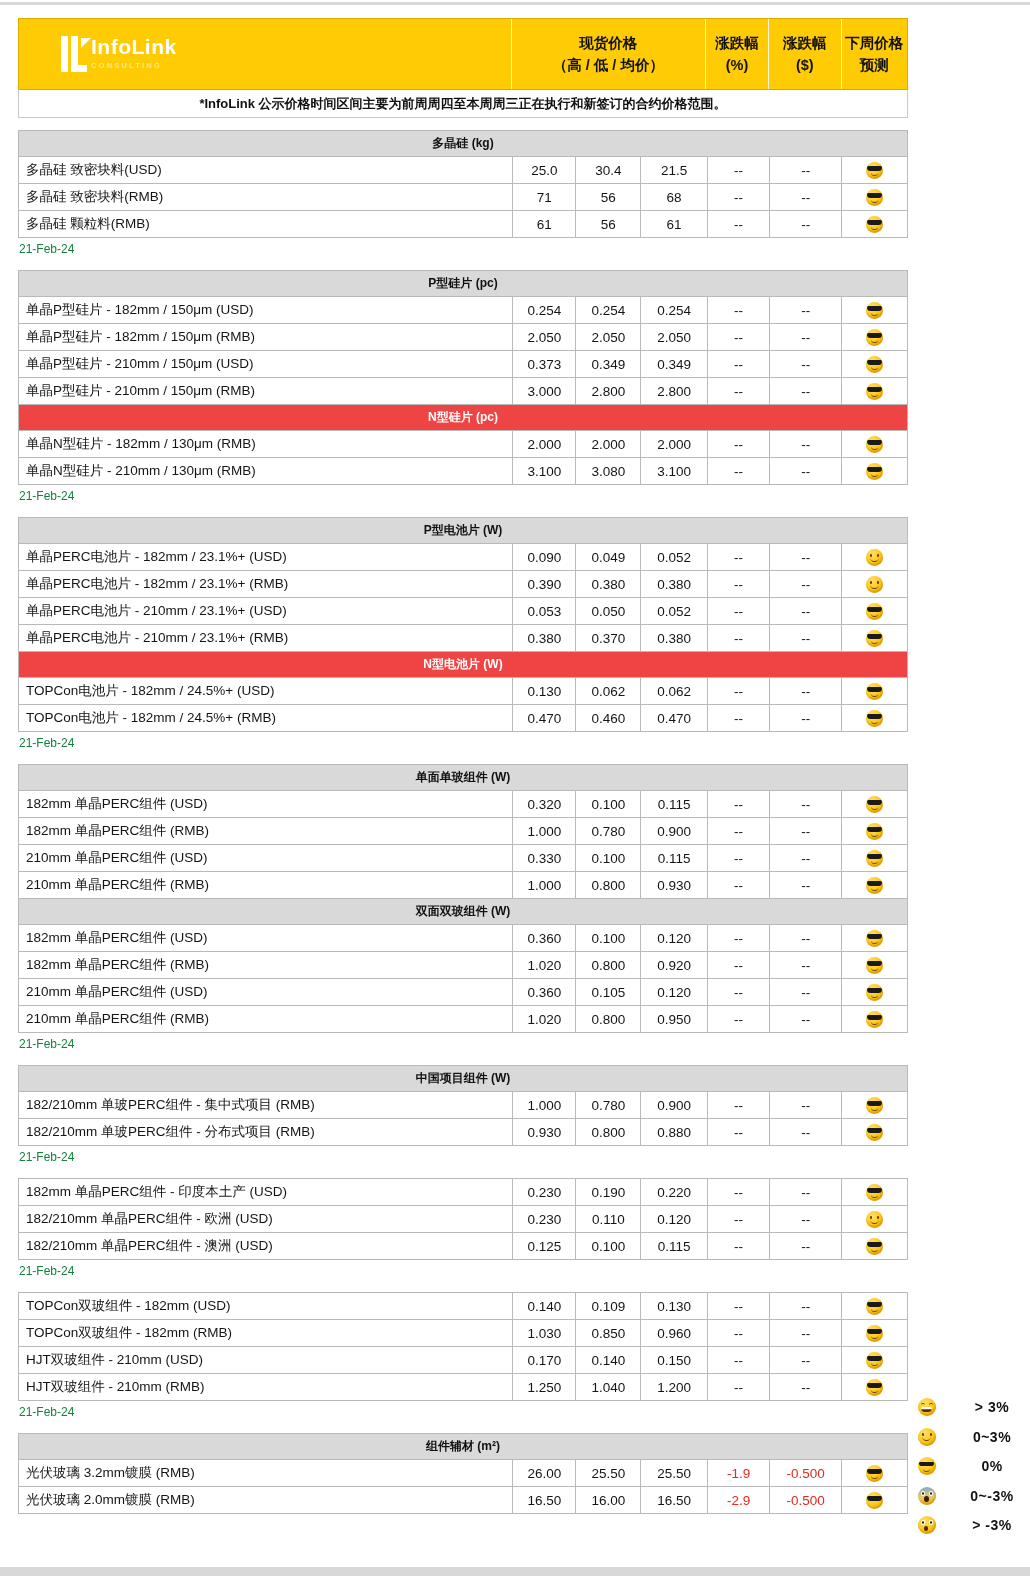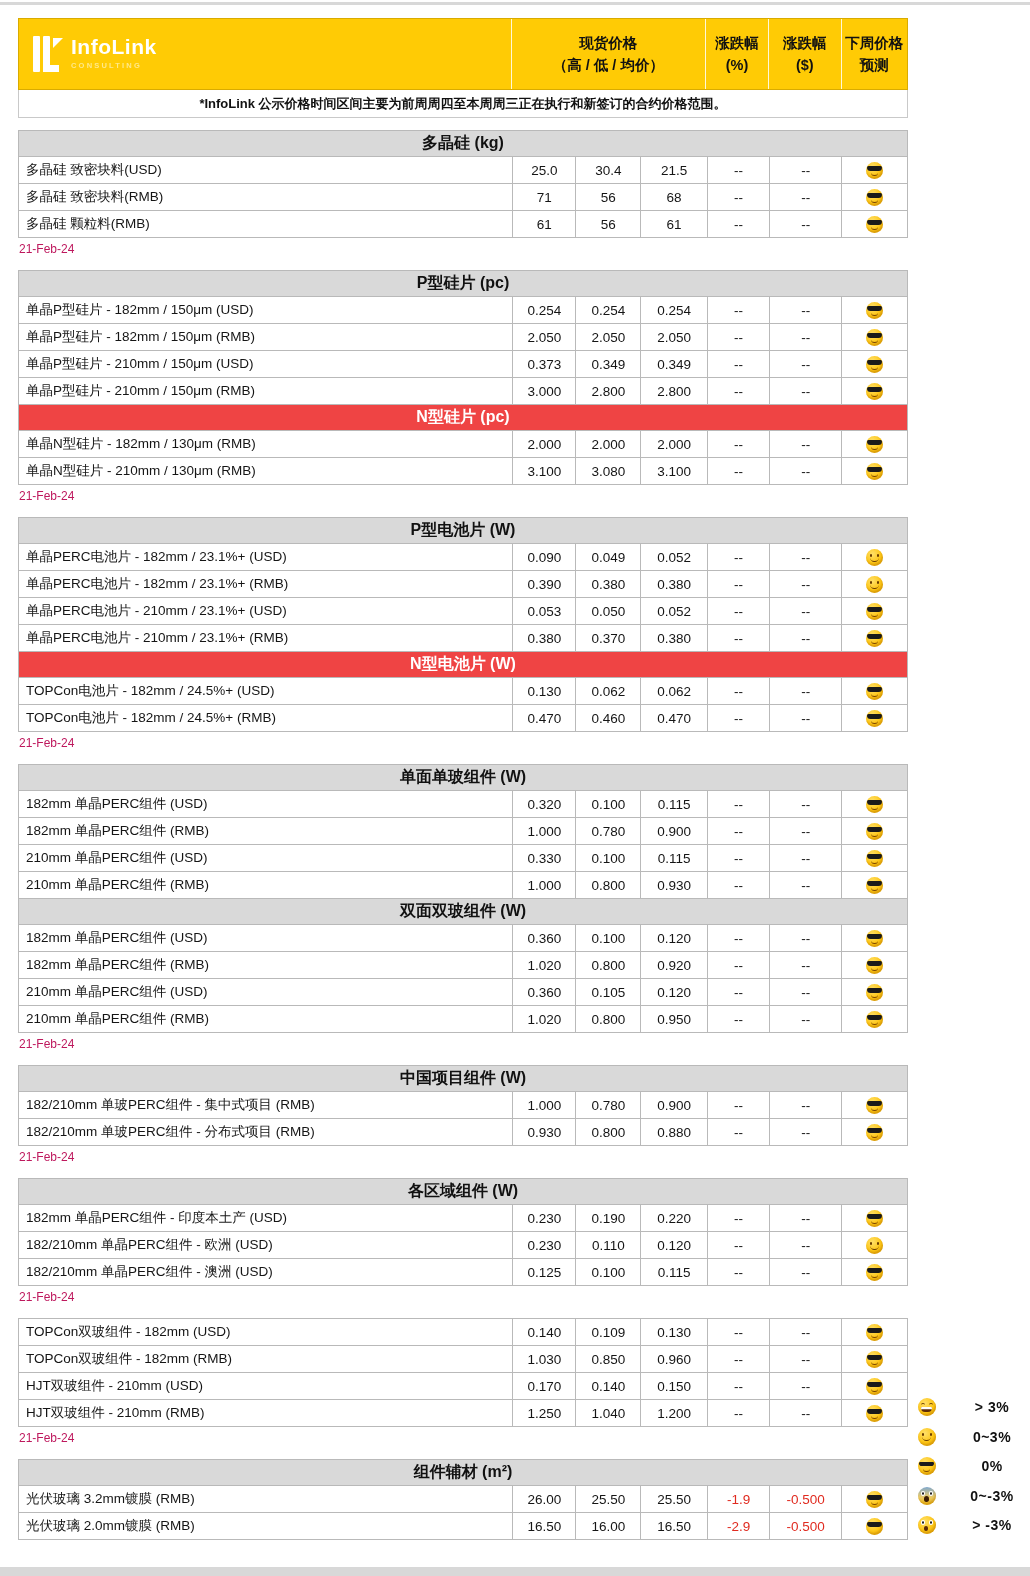--- a/index.html
+++ b/index.html
@@ -23,7 +23,7 @@
   .banner .c-usd{width:8.1%;}
   .banner .c-fc{width:7.4%;}
 
-  .logo{display:flex;align-items:center;gap:8px;}
+  .logo{display:flex;align-items:center;margin-left:28px;}
   .logo-mark{position:relative;width:30px;height:36px;}
   .logo-mark .bar1{position:absolute;left:0;top:0;width:7px;height:36px;background:#fff;border-radius:1px;}
   .logo-mark .bar2{position:absolute;left:10px;top:0;width:7px;height:36px;background:#fff;border-radius:1px;}

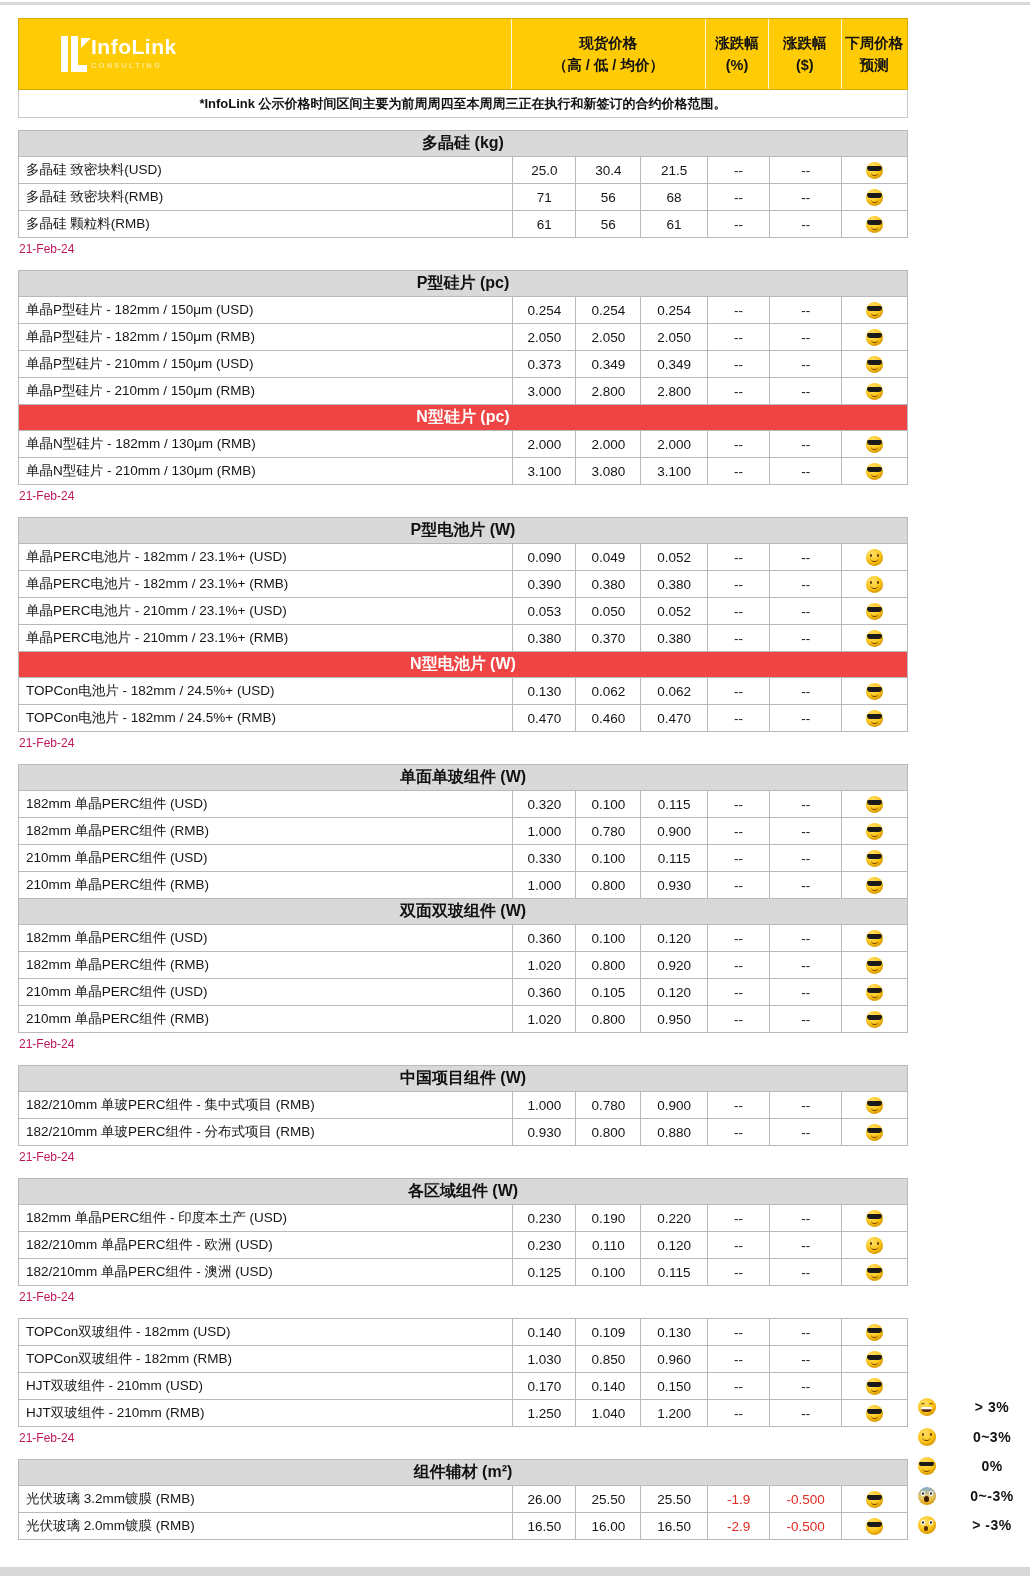--- a/index.html
+++ b/index.html
@@ -41,7 +41,7 @@
   .group:first-of-type{margin-top:12px;}
   table.price{width:100%;border-collapse:collapse;table-layout:fixed;}
   table.price td{border:1px solid #b9b9b9;box-sizing:border-box;overflow:hidden;white-space:nowrap;}
-  td.section{height:26px;text-align:center;font-weight:bold;font-size:16px;}
+  td.section{height:26px;text-align:center;font-weight:bold;font-size:12px;}
   td.section.light{background:#d9d9d9;color:#111;}
   td.section.dark{background:#ef4444;color:#fff;}
   td.pname{height:27px;font-size:13.5px;color:#151515;padding-left:7px;background:#fff;}

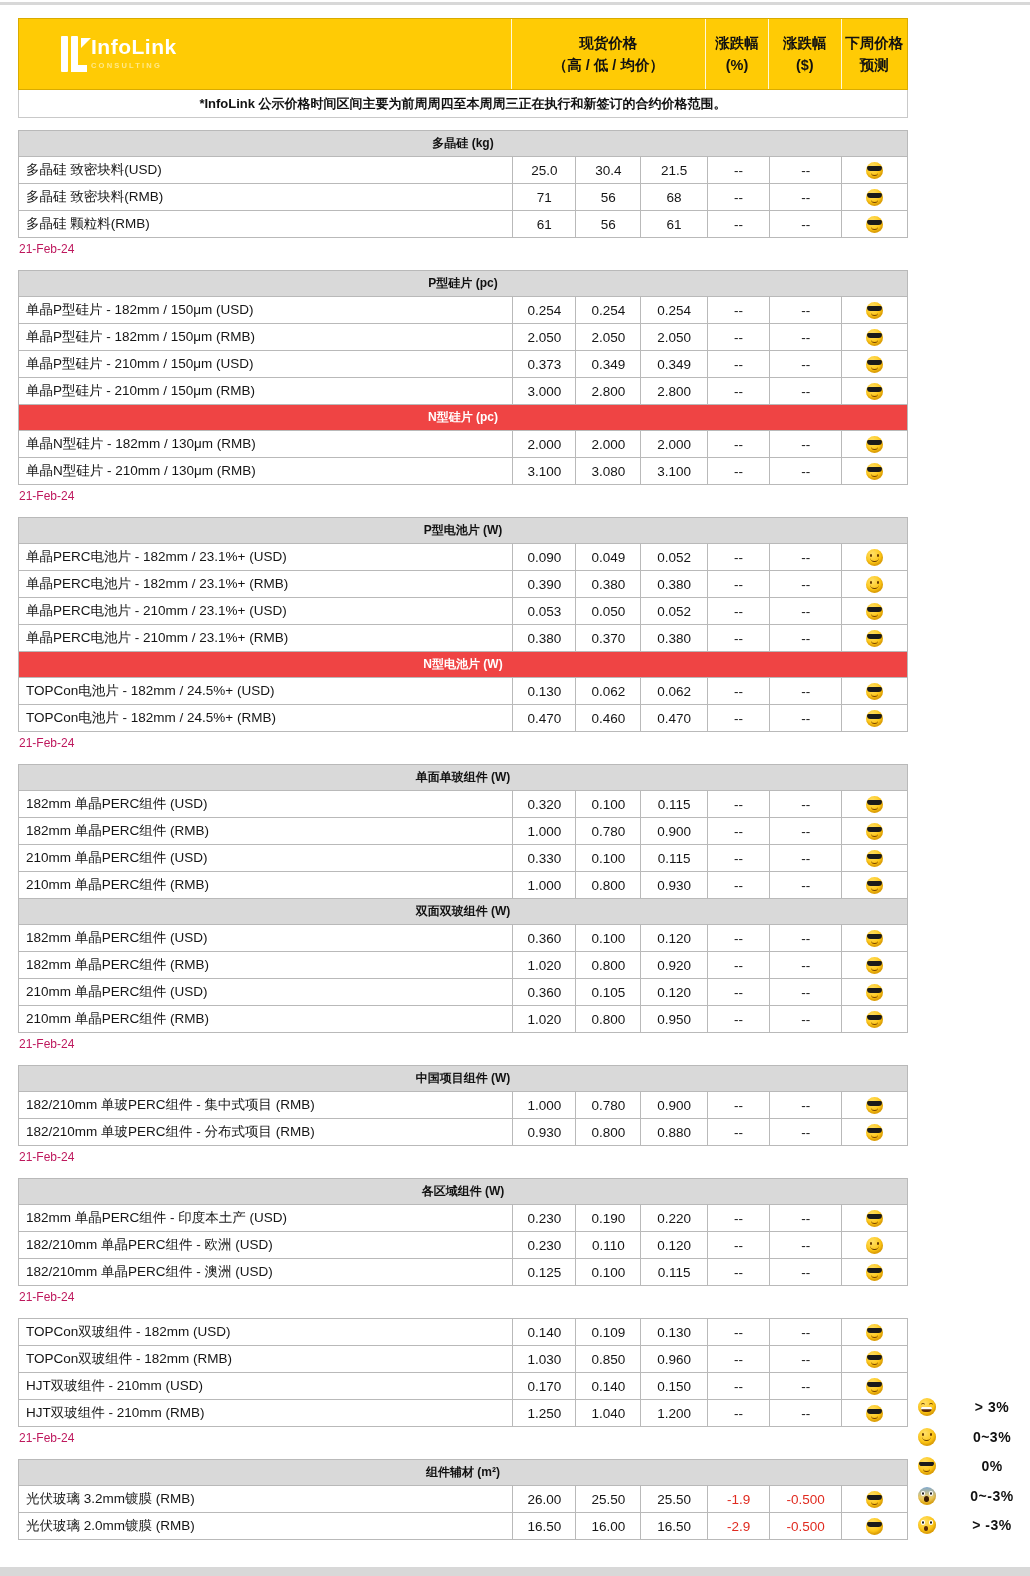--- a/index.html
+++ b/index.html
@@ -47,7 +47,7 @@
   td.pname{height:27px;font-size:13.5px;color:#151515;padding-left:7px;background:#fff;}
   td.num{height:27px;text-align:center;font-size:13.5px;color:#151515;background:#fff;}
   td.num.neg{color:#e02b20;}
-  .date{font-size:12px;color:#be185d;margin:4px 0 0 1px;height:15px;line-height:15px;}
+  .date{font-size:12px;color:#15803d;margin:4px 0 0 1px;height:15px;line-height:15px;}
 
   
   .emoji{position:relative;display:inline-block;width:17px;height:17px;border-radius:50%;vertical-align:middle;

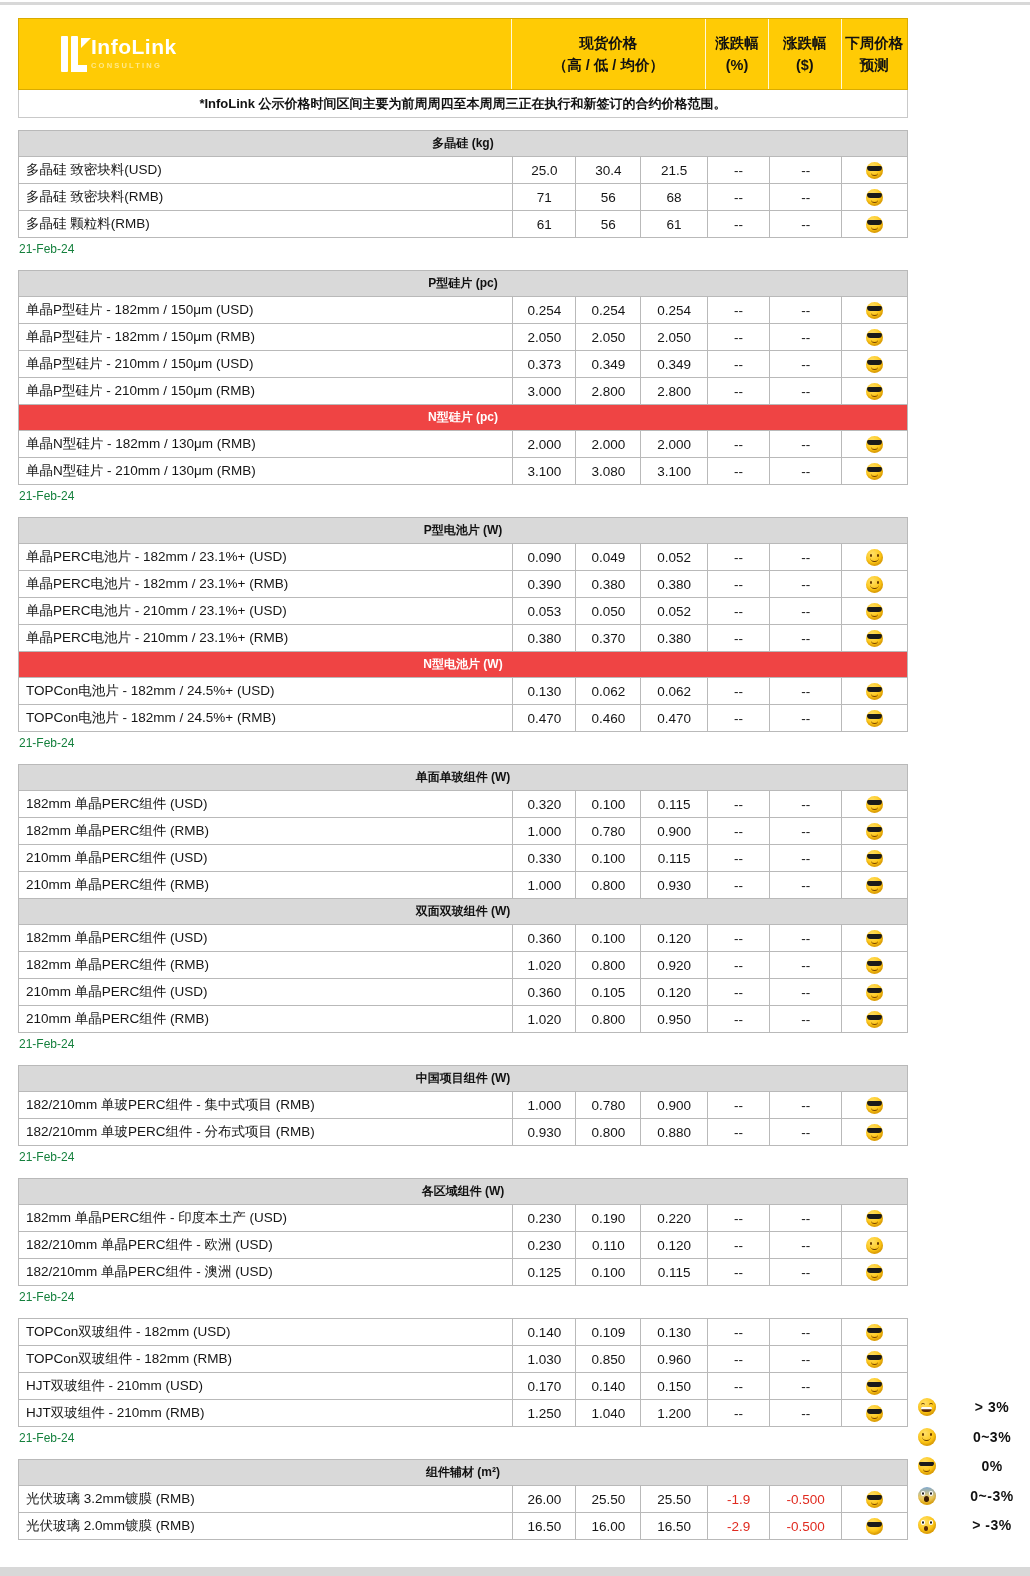--- a/index.html
+++ b/index.html
@@ -466,9 +466,6 @@
           </colgroup>
           <tbody>
             <tr>
-              <td colspan="7" class="section light">各区域组件 (W)</td>
-            </tr>
-            <tr>
               <td class="pname">182mm 单晶PERC组件 - 印度本土产 (USD)</td>
               <td class="num">0.230</td>
               <td class="num">0.190</td>

